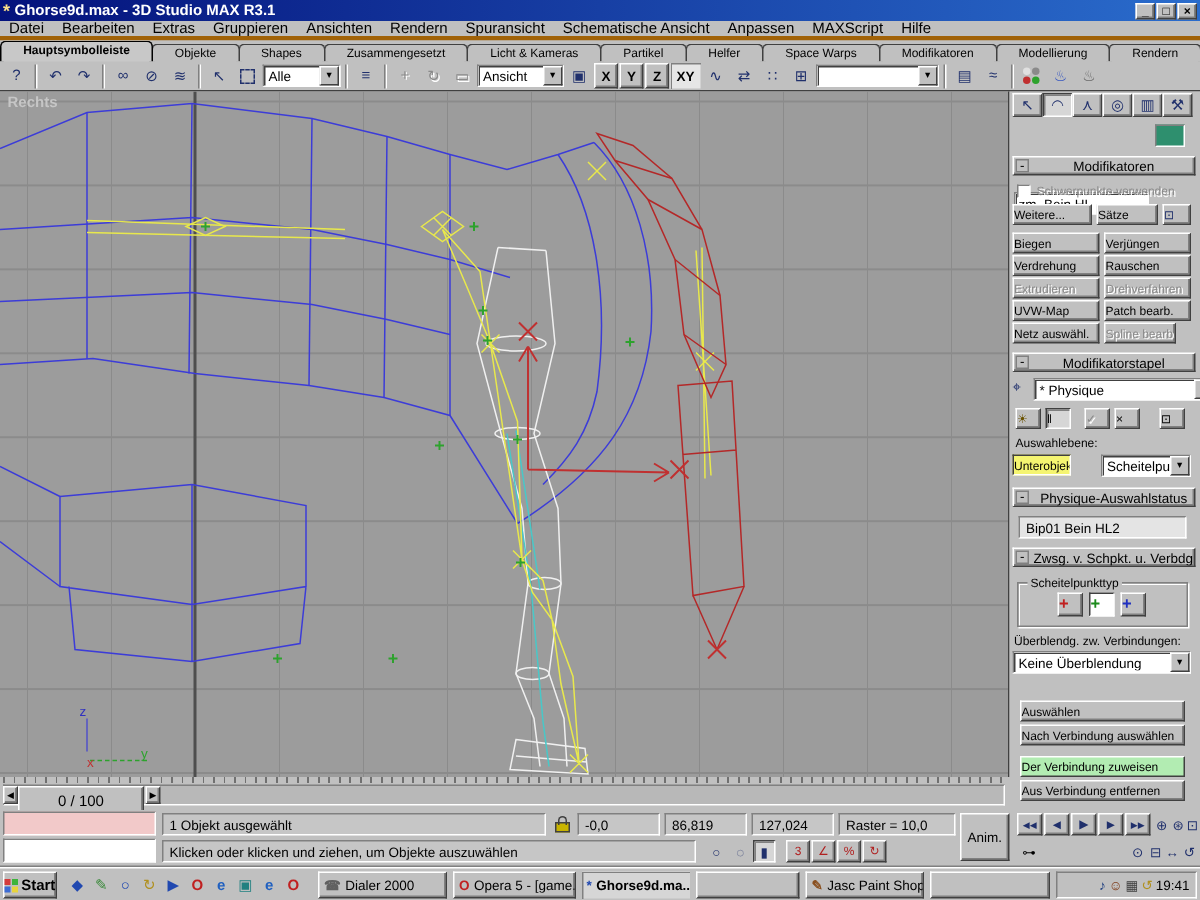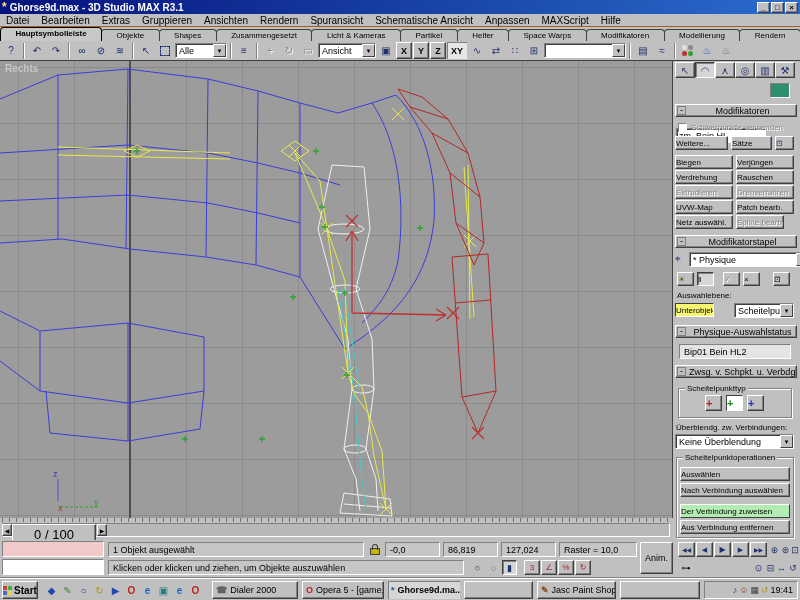--- a/index.html
+++ b/index.html
@@ -21,7 +21,7 @@
   .winbtn { width:13px; height:11px; font-size:8px; line-height:9px; text-align:center; color:#000; margin-left:1px; font-weight:bold; }
 
   
-  #menubar { position:absolute; left:0; top:14px; width:800px; height:13px; display:flex; align-items:center; font-size:10px; color:#000; border-bottom:1px solid #a16207; background:#c0c0c0;}
+  #menubar { position:absolute; left:0; top:14px; width:800px; height:13px; display:flex; font-size:10px; color:#000; border-bottom:3px solid #a16207; background:#c0c0c0;}
   #menubar .mi { padding:0 6px; white-space:nowrap; }
 
   

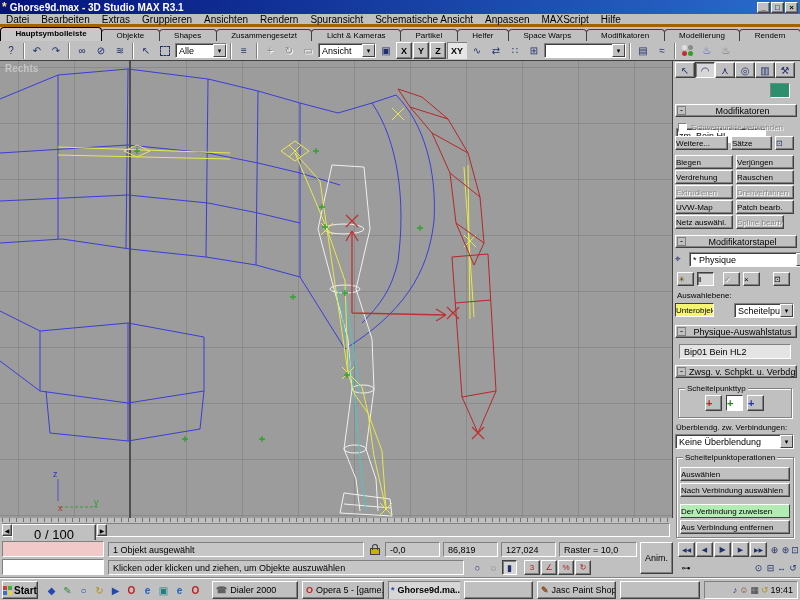--- a/index.html
+++ b/index.html
@@ -440,9 +440,6 @@
       <span class="ca">▾</span>
     </span>
 
-    <div class="group" style="left:3px;top:396px;width:118px;height:81px">
-      <span class="legend">Scheitelpunktoperationen</span>
-    </div>
     <div class="pbtn raised" style="left:7px;top:406px;width:110px">
         <span>Auswählen</span>
       </div>

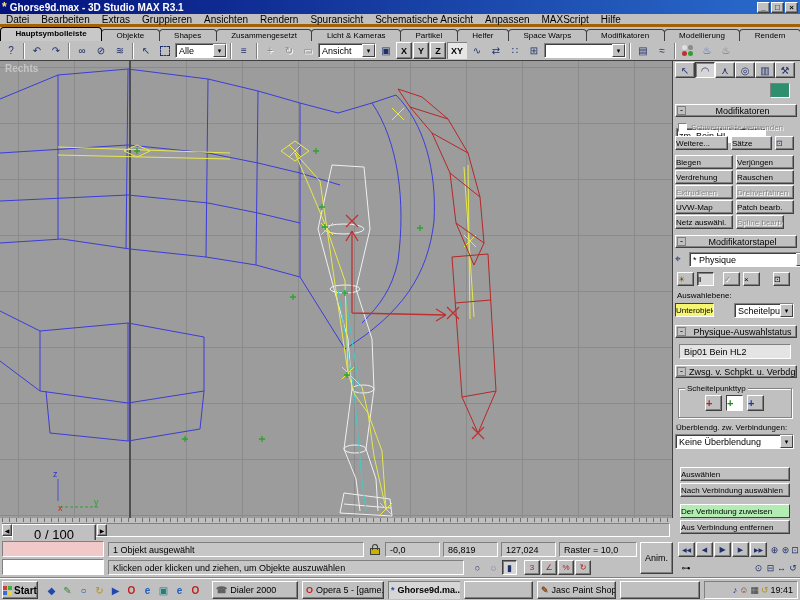--- a/index.html
+++ b/index.html
@@ -74,7 +74,7 @@
     background:repeating-linear-gradient(to right,#707070 0 1px,transparent 1px 7px); }
   #tstrack { position:absolute; left:2px; top:5px; width:668px; height:14px; background:#b8b8b8; border:1px solid; border-color:#808080 #fff #fff #808080; }
   .tsbtn { position:absolute; top:6px; width:10px; height:12px; font-size:6px; display:flex; align-items:center; justify-content:center; color:#000;}
-  #tshandle { position:absolute; left:12px; top:6px; width:84px; height:21px; font-size:13px; display:flex; align-items:center; justify-content:center; }
+  #tshandle { position:absolute; left:12px; top:6px; width:84px; height:21px; font-size:10px; display:flex; align-items:center; justify-content:center; }
 
   
   #statusarea { position:absolute; left:0; top:540px; width:800px; height:38px; background:#c0c0c0; font-size:9px; }

